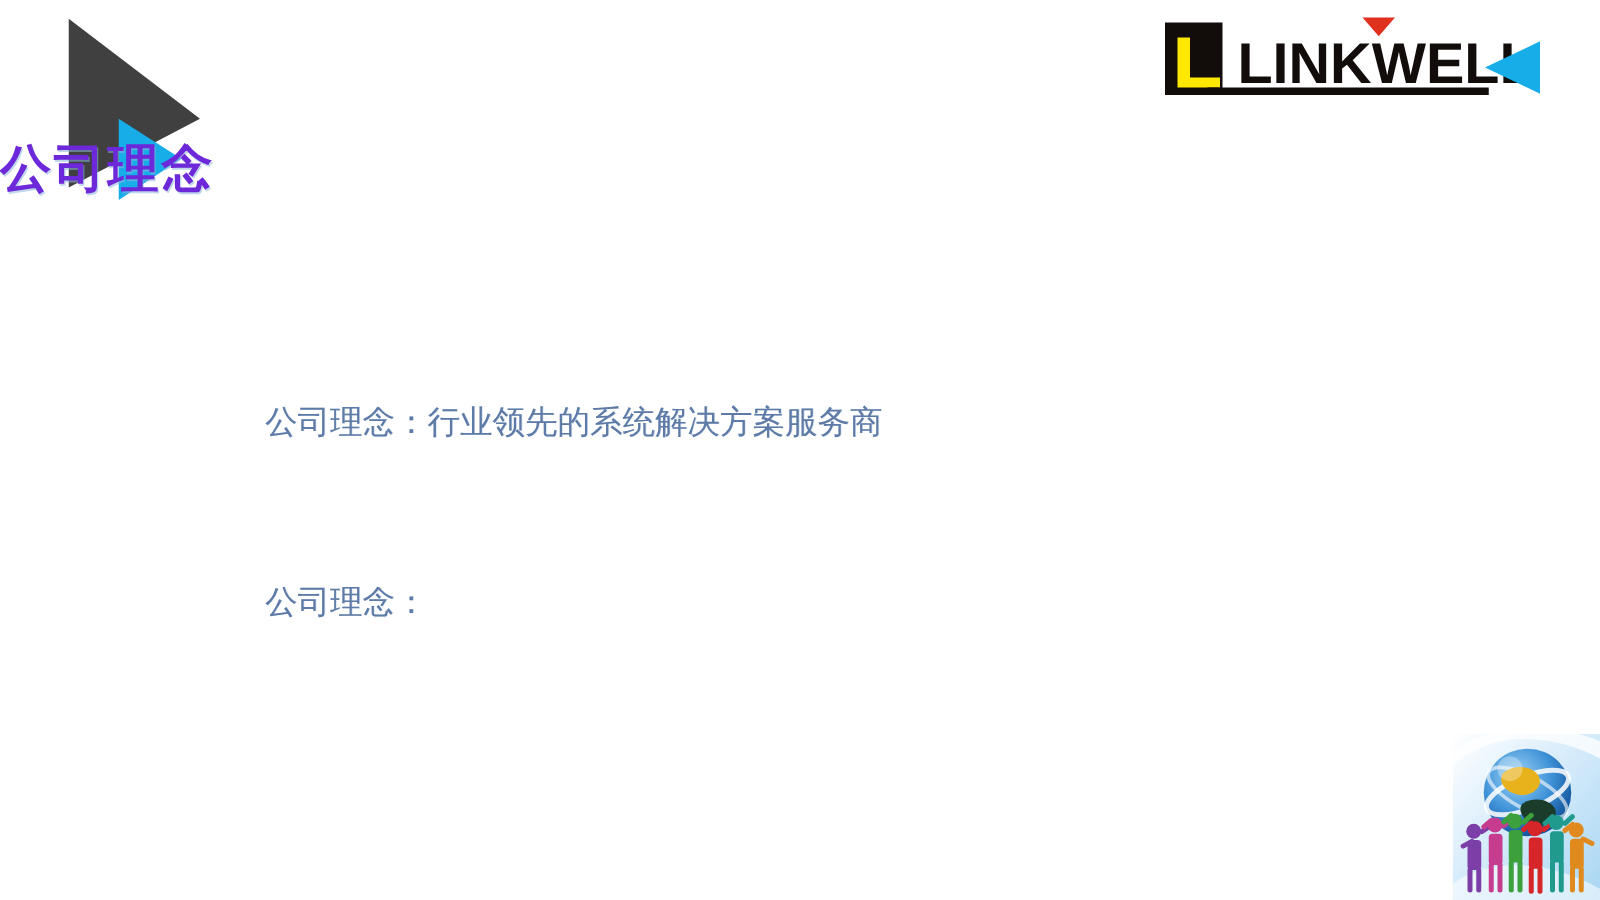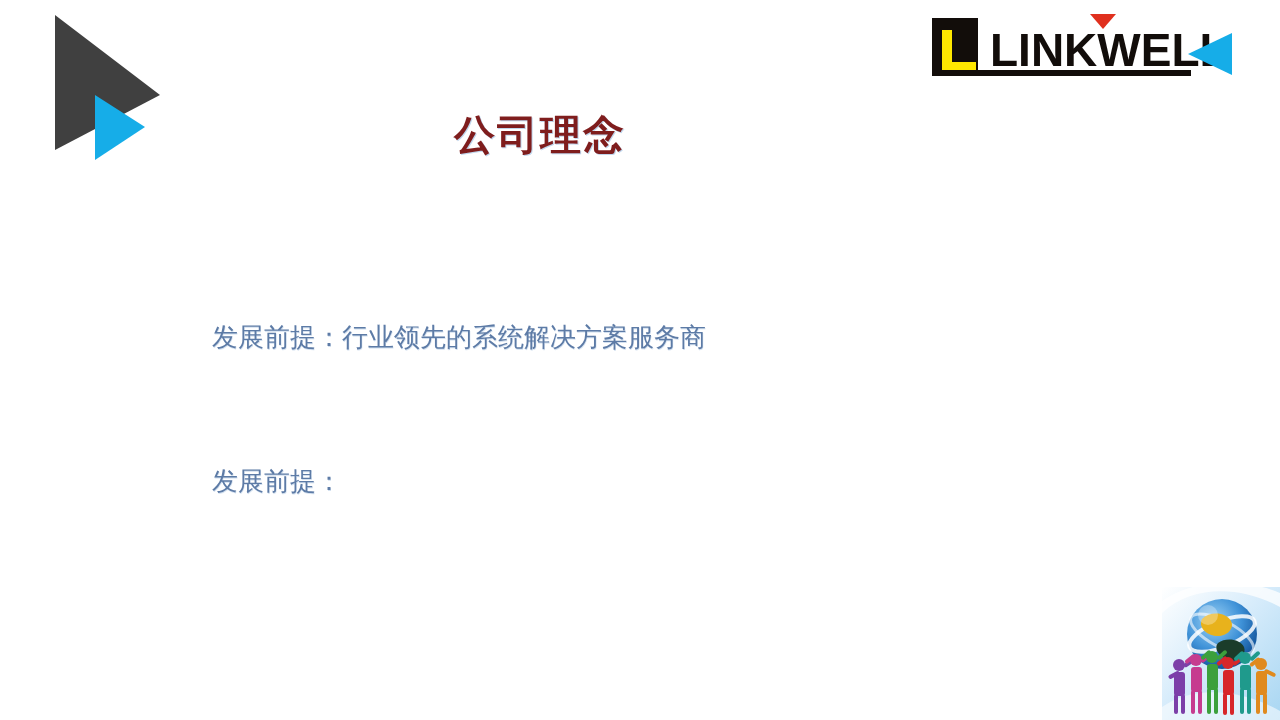--- a/index.html
+++ b/index.html
@@ -45,12 +45,11 @@
     left: 0;
     top: 108px;
     width: 1080px;
-    text-align: center;
     font-family: "DejaVu Sans", "Liberation Sans", sans-serif;
     font-weight: bold;
     font-size: 41px;
     letter-spacing: 2px;
-    color: #7f1d1d;
+    color: #6d28d9;
     text-shadow: 1px 1px 0 rgba(140,180,220,0.55);
   }
 

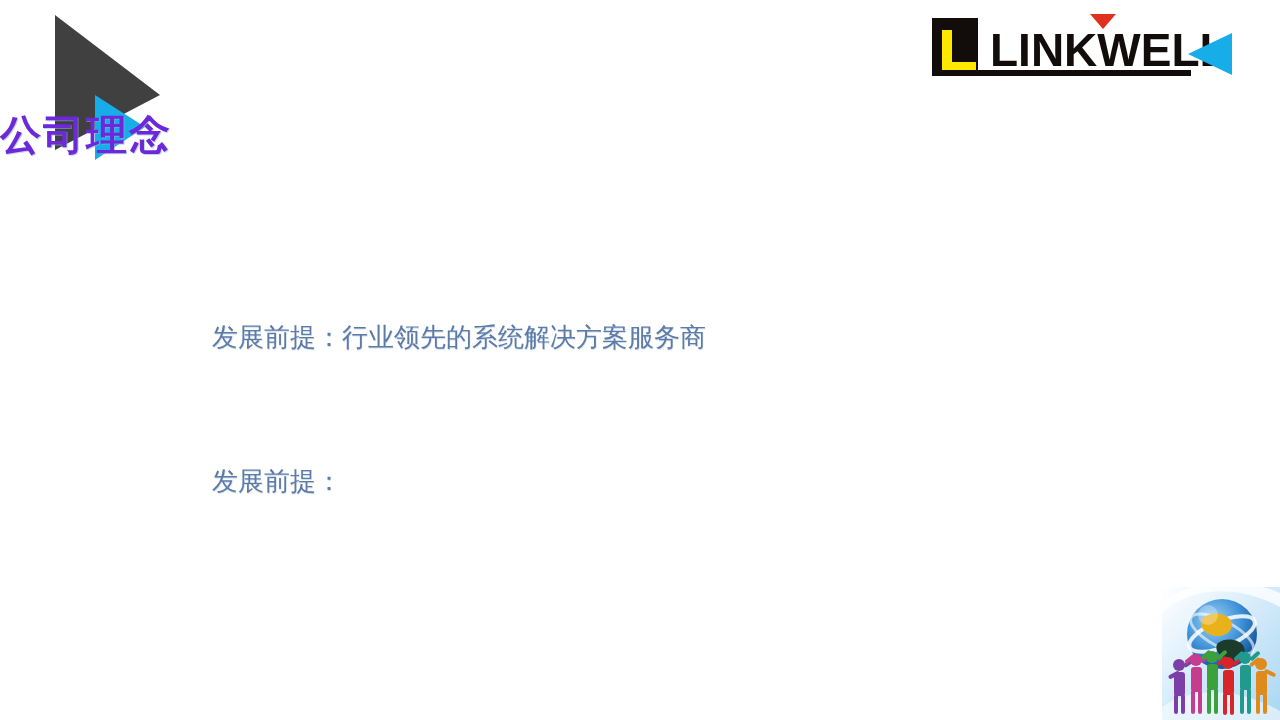--- a/index.html
+++ b/index.html
@@ -113,7 +113,7 @@
   <div id="title">公司理念</div>
 
   <div id="body-block">
-    <div class="line">发展前提：行业领先的系统解决方案服务商</div>
+    <div class="line">公司理念：行业领先的系统解决方案服务商</div>
     <div class="line">发展前提：</div>
     
     

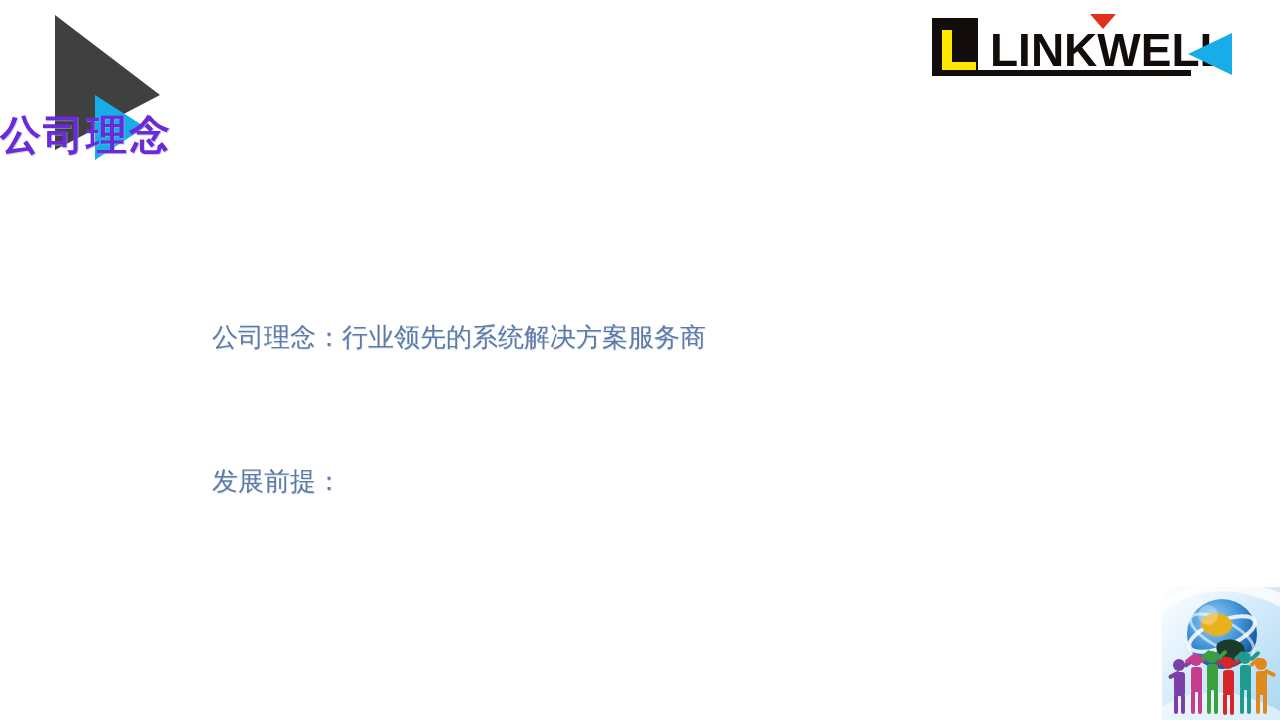--- a/index.html
+++ b/index.html
@@ -114,7 +114,7 @@
 
   <div id="body-block">
     <div class="line">公司理念：行业领先的系统解决方案服务商</div>
-    <div class="line">发展前提：</div>
+    <div class="line">公司理念：</div>
     
     
     

